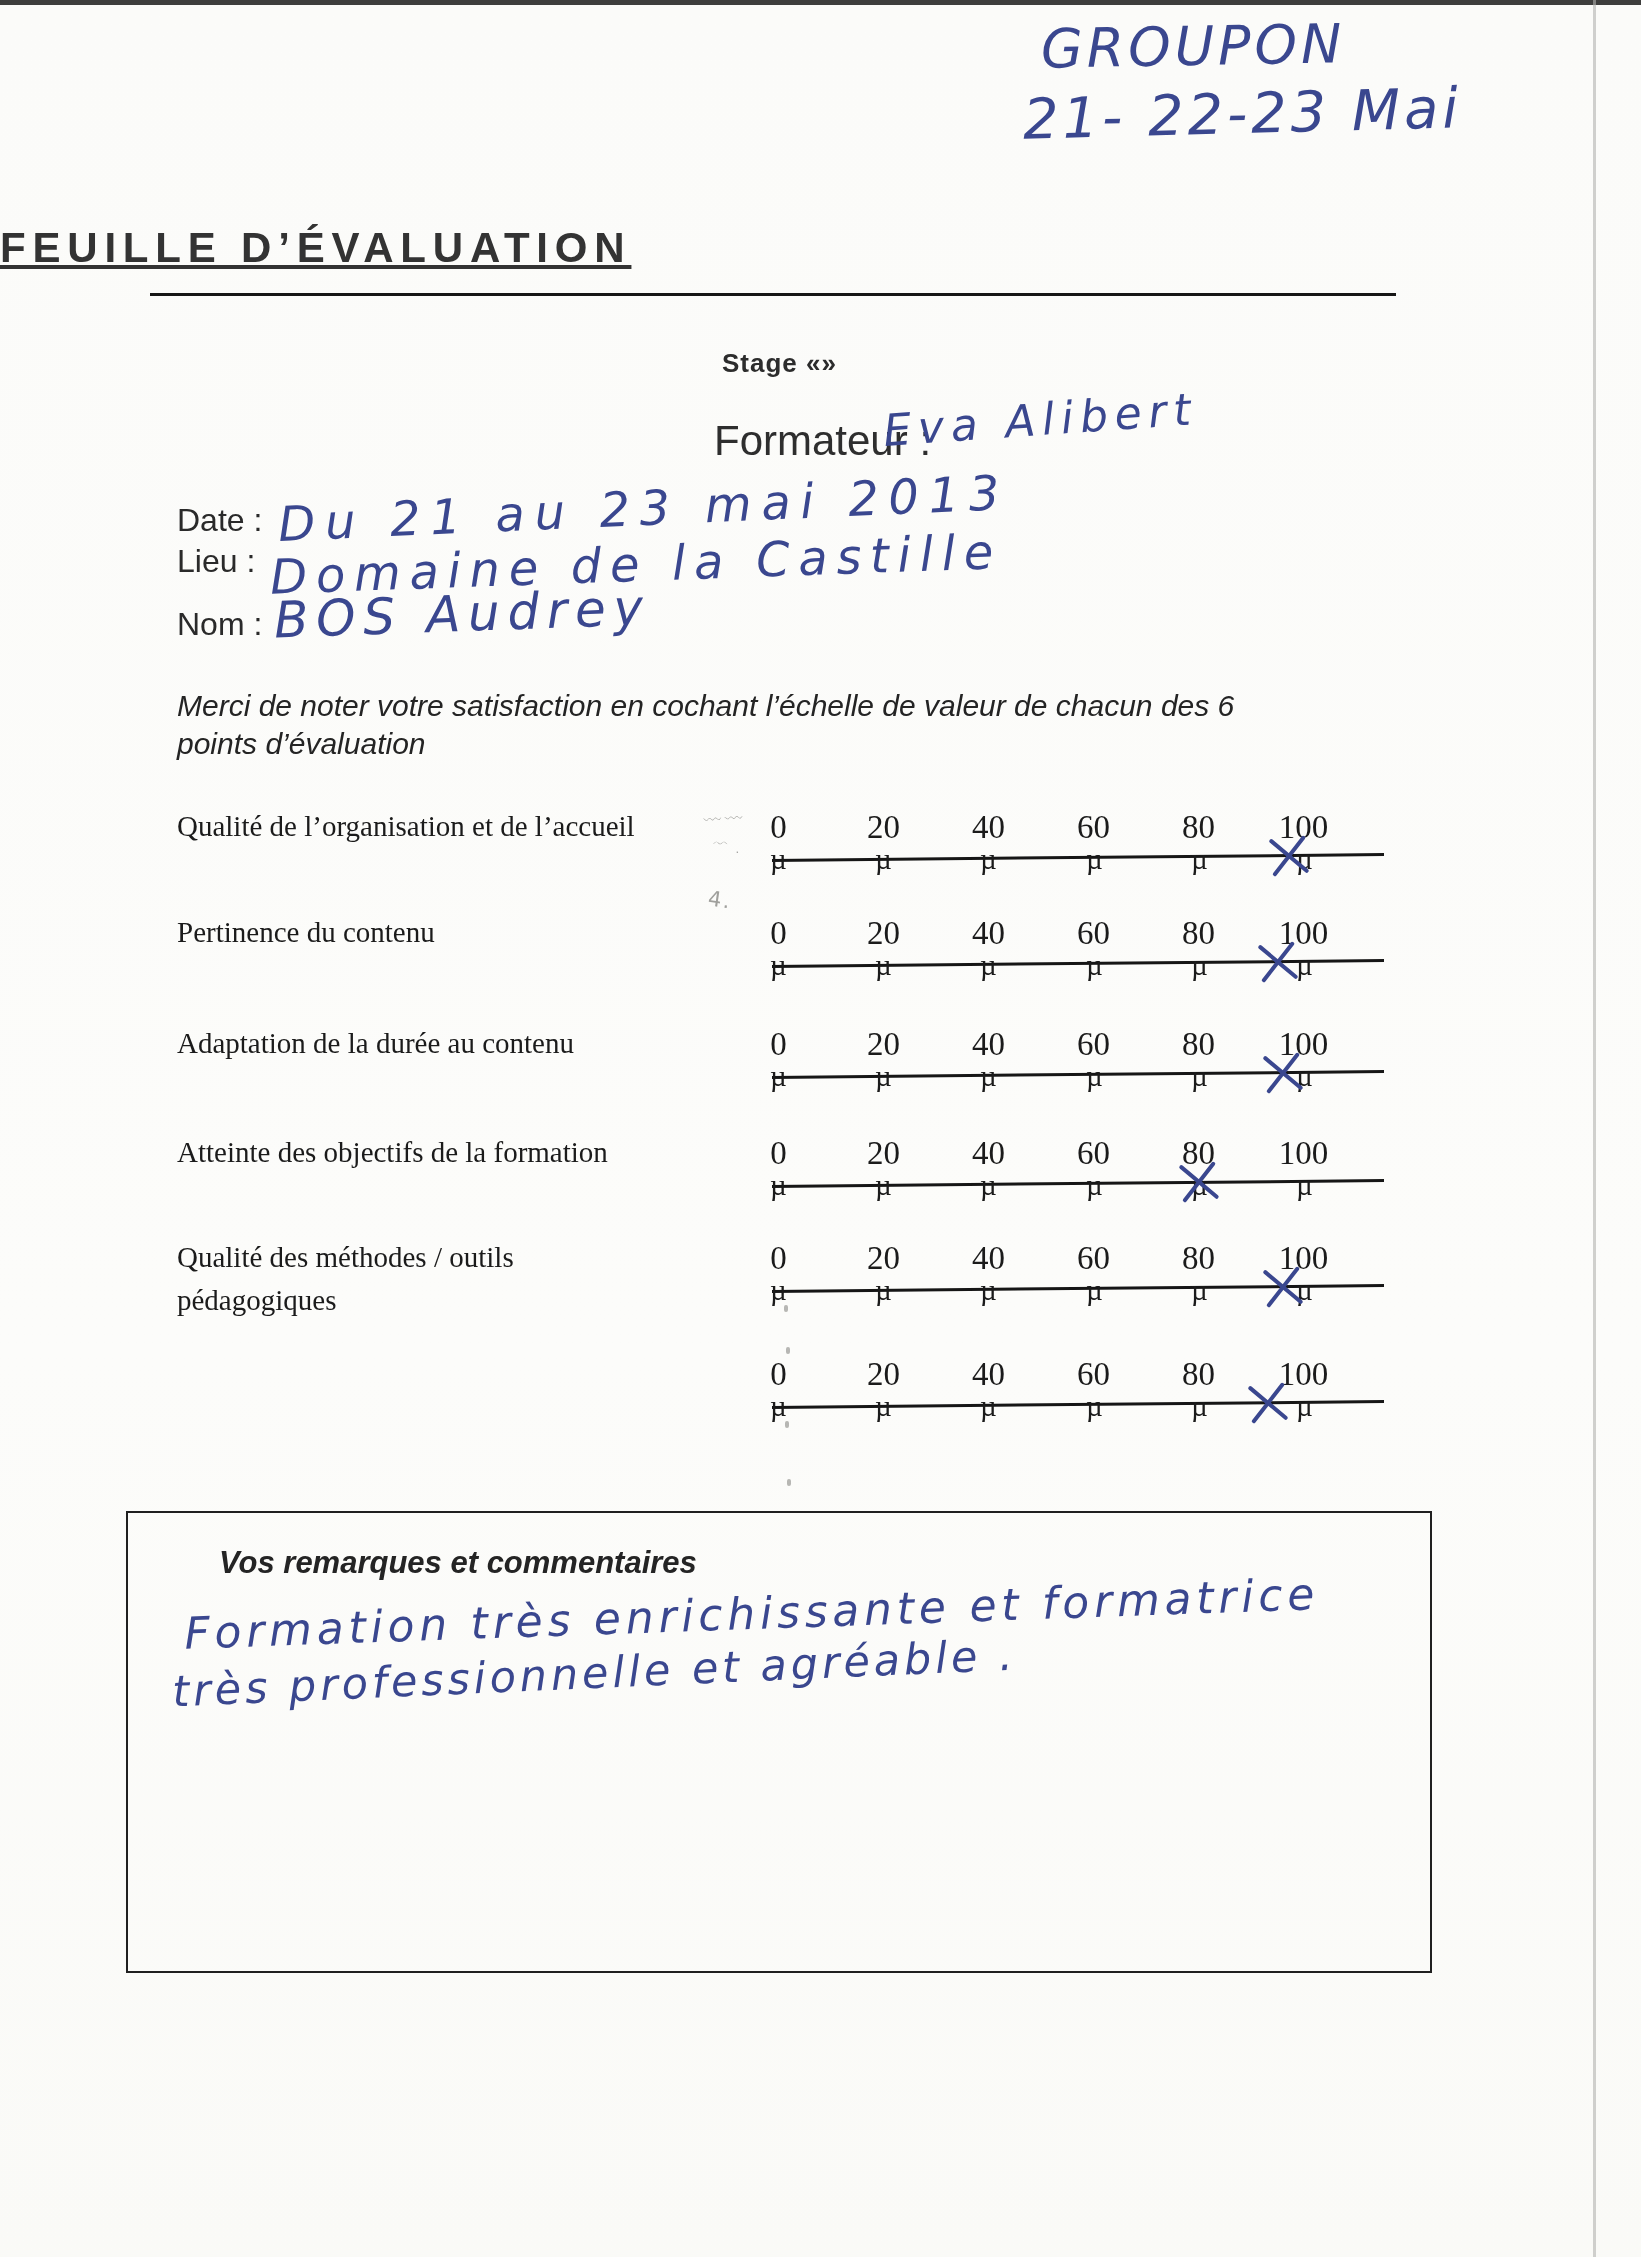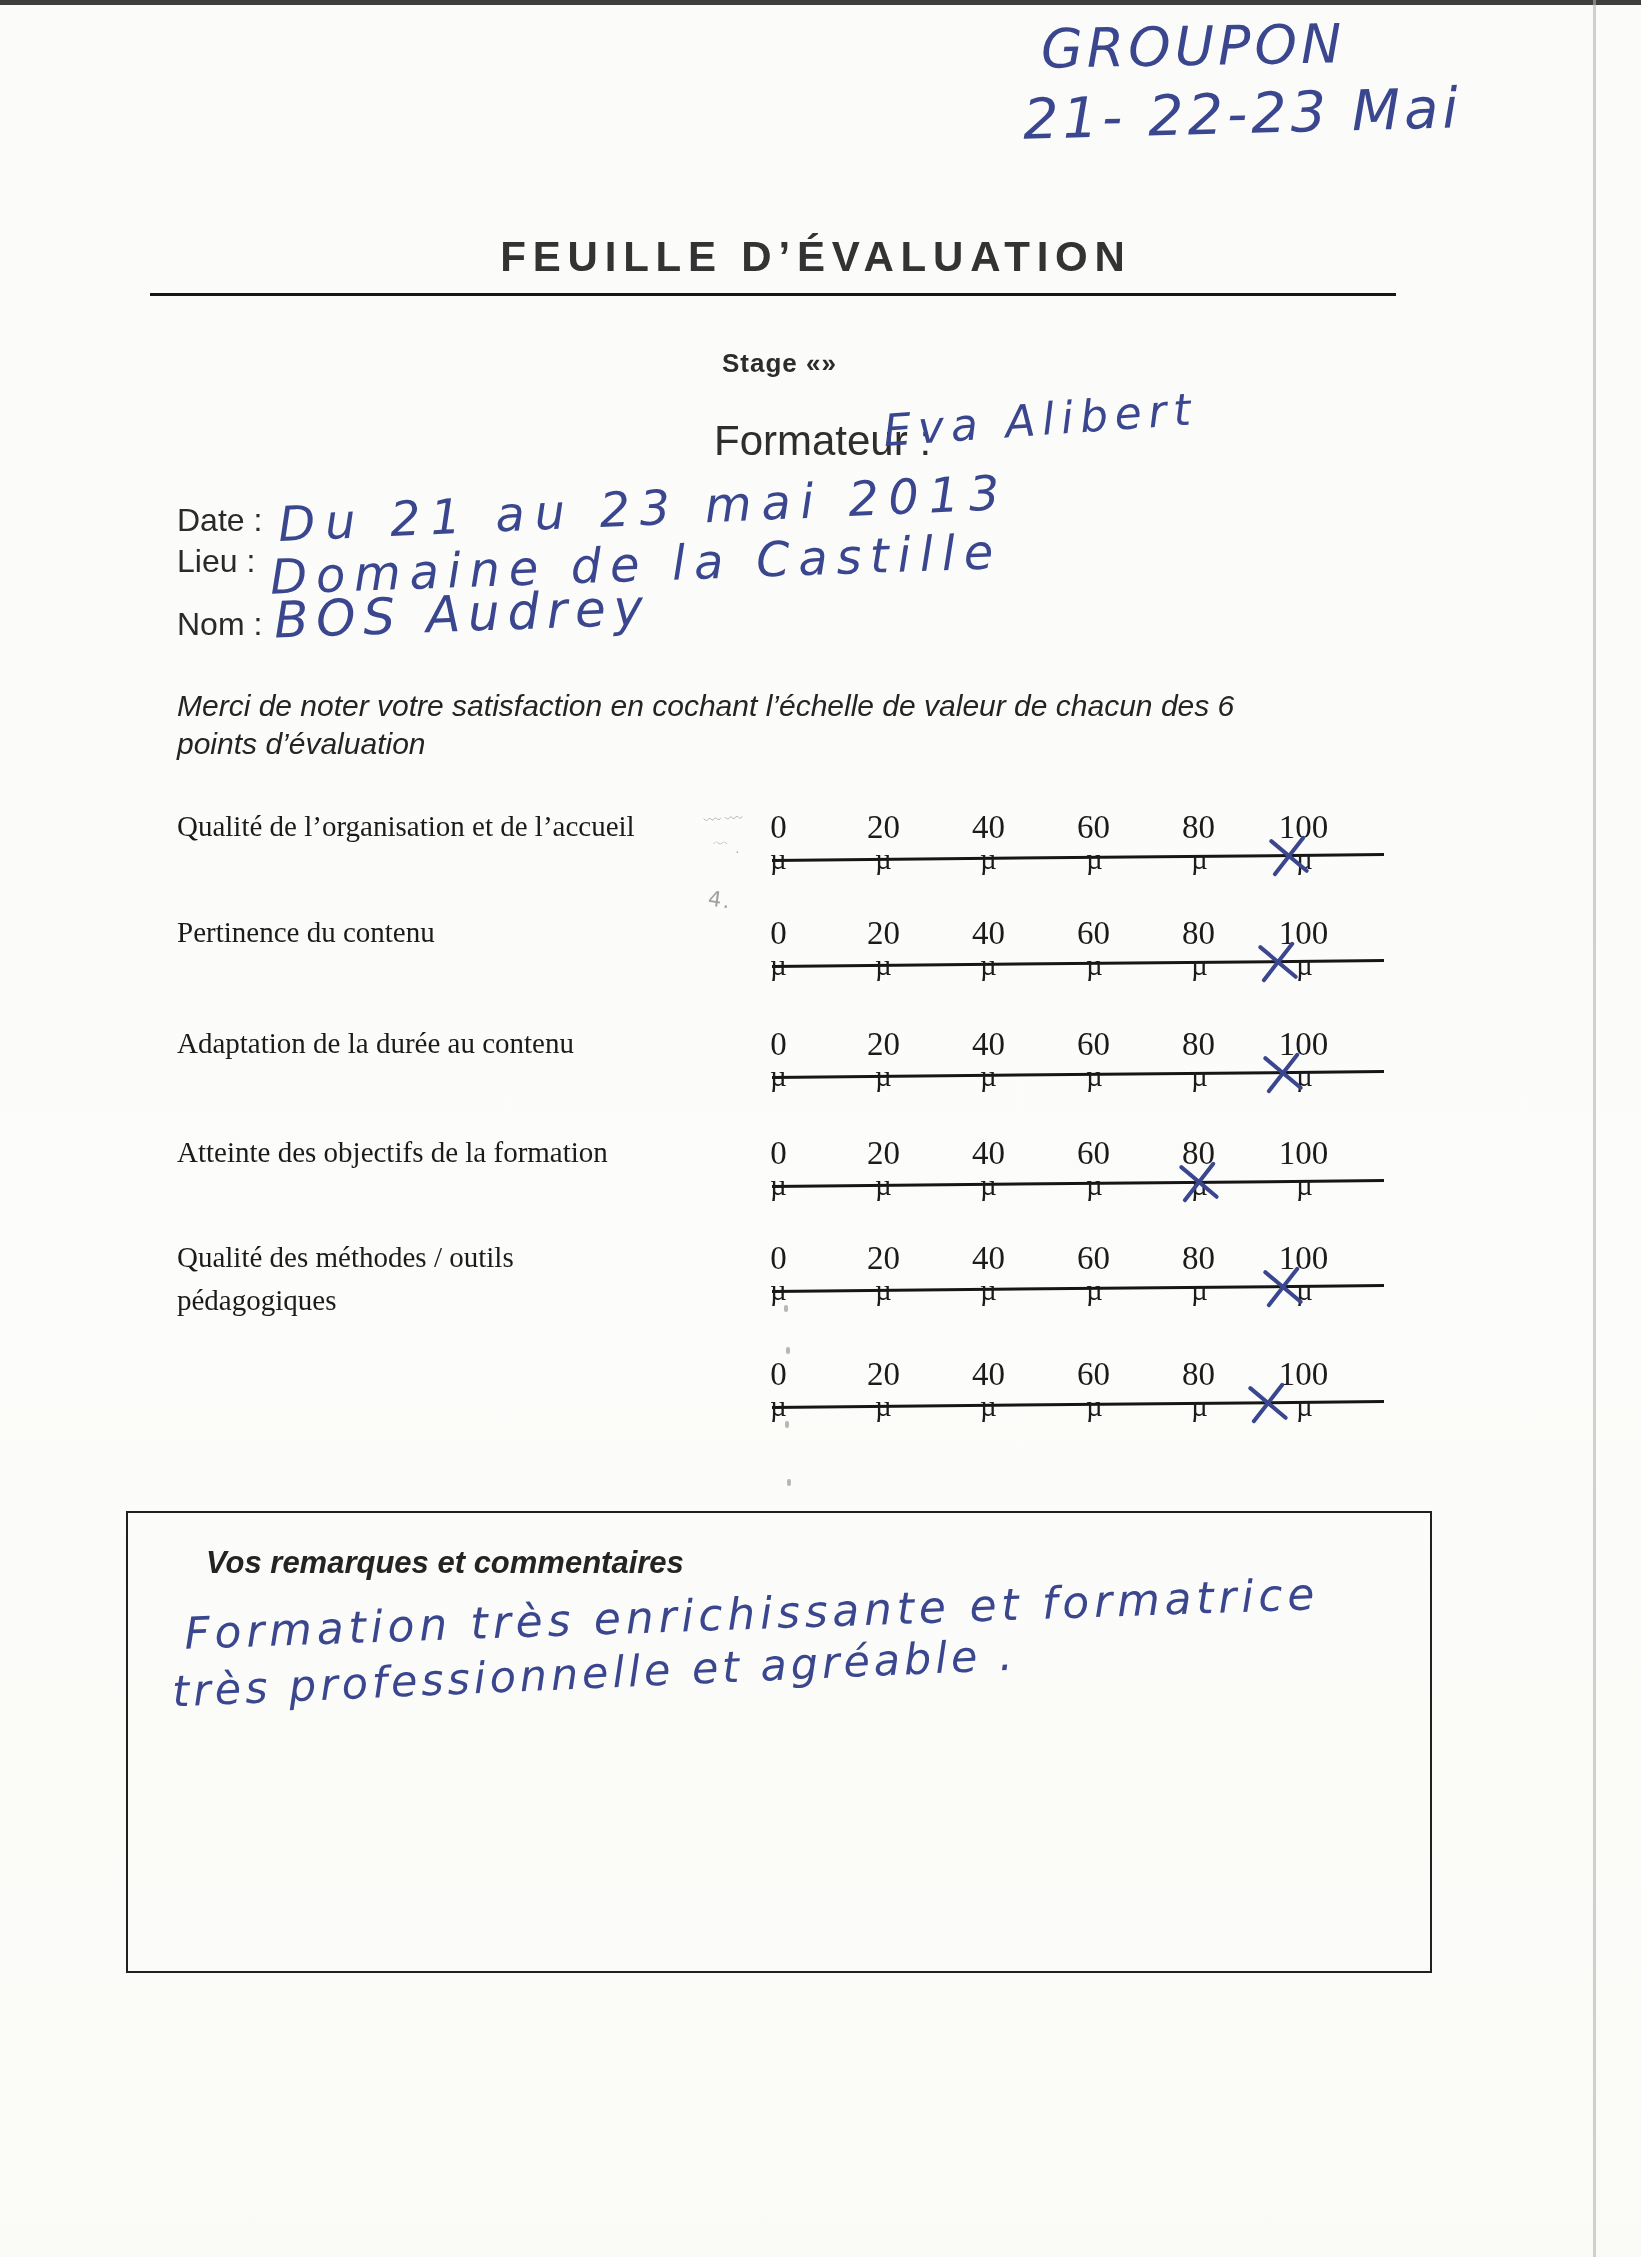--- a/index.html
+++ b/index.html
@@ -22,9 +22,10 @@
     color:var(--ink,#3a478f);
   }
   .title{
-    position:absolute; left:0; top:233px; width:1632px;
-    text-align:center; font-weight:bold; font-size:42px; letter-spacing:6.8px;
+    position:absolute; left:0; top:224px; width:1632px;
+    text-align:left; font-weight:bold; font-size:42px; letter-spacing:6.8px;
     color:#333;
+    text-decoration:underline;
   }
   .title-rule{position:absolute; left:150px; top:293px; width:1246px; height:2.9px; background:#161616;}
   .stage{position:absolute; left:722px; top:348px; font-weight:bold; font-size:26px; letter-spacing:1px; color:#2c2c2c;}

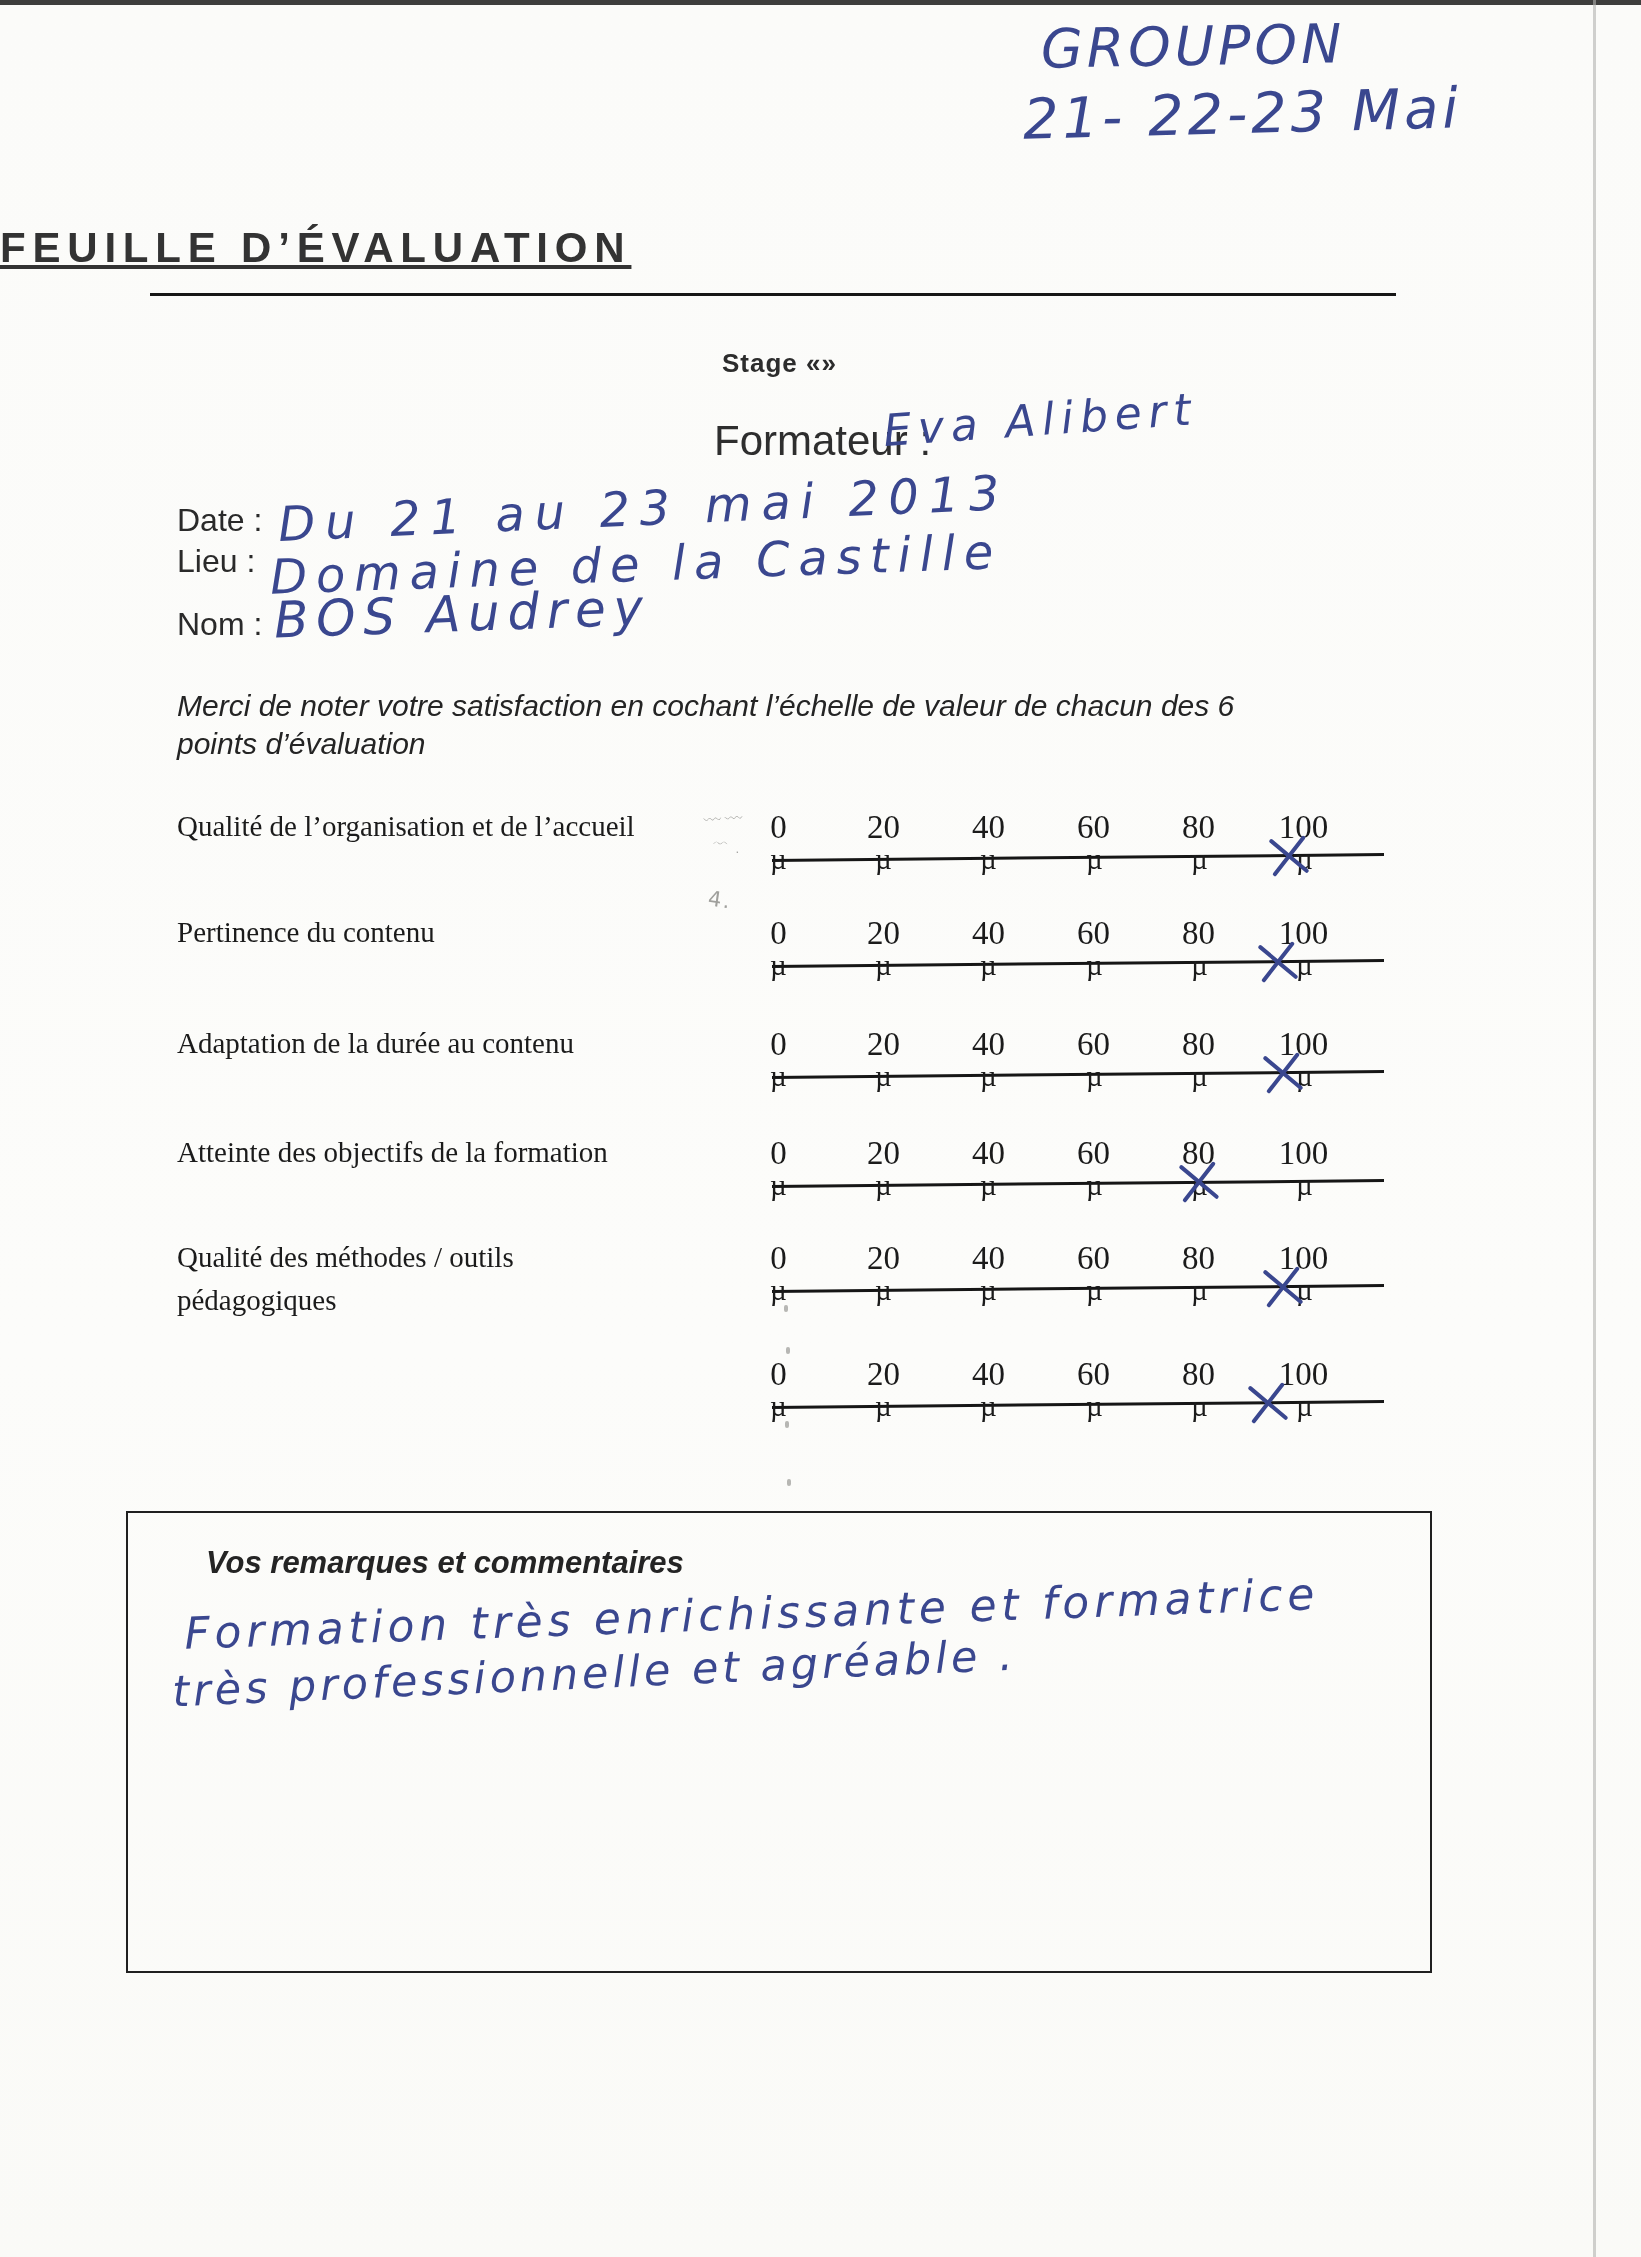--- a/index.html
+++ b/index.html
@@ -62,7 +62,7 @@
     border:2.9px solid #202020; box-sizing:border-box;
   }
   .comments-title{
-    position:absolute; left:78px; top:32px;
+    position:absolute; left:91px; top:32px;
     font-style:italic; font-weight:bold; font-size:31px; color:#242424;
   }
 </style>

